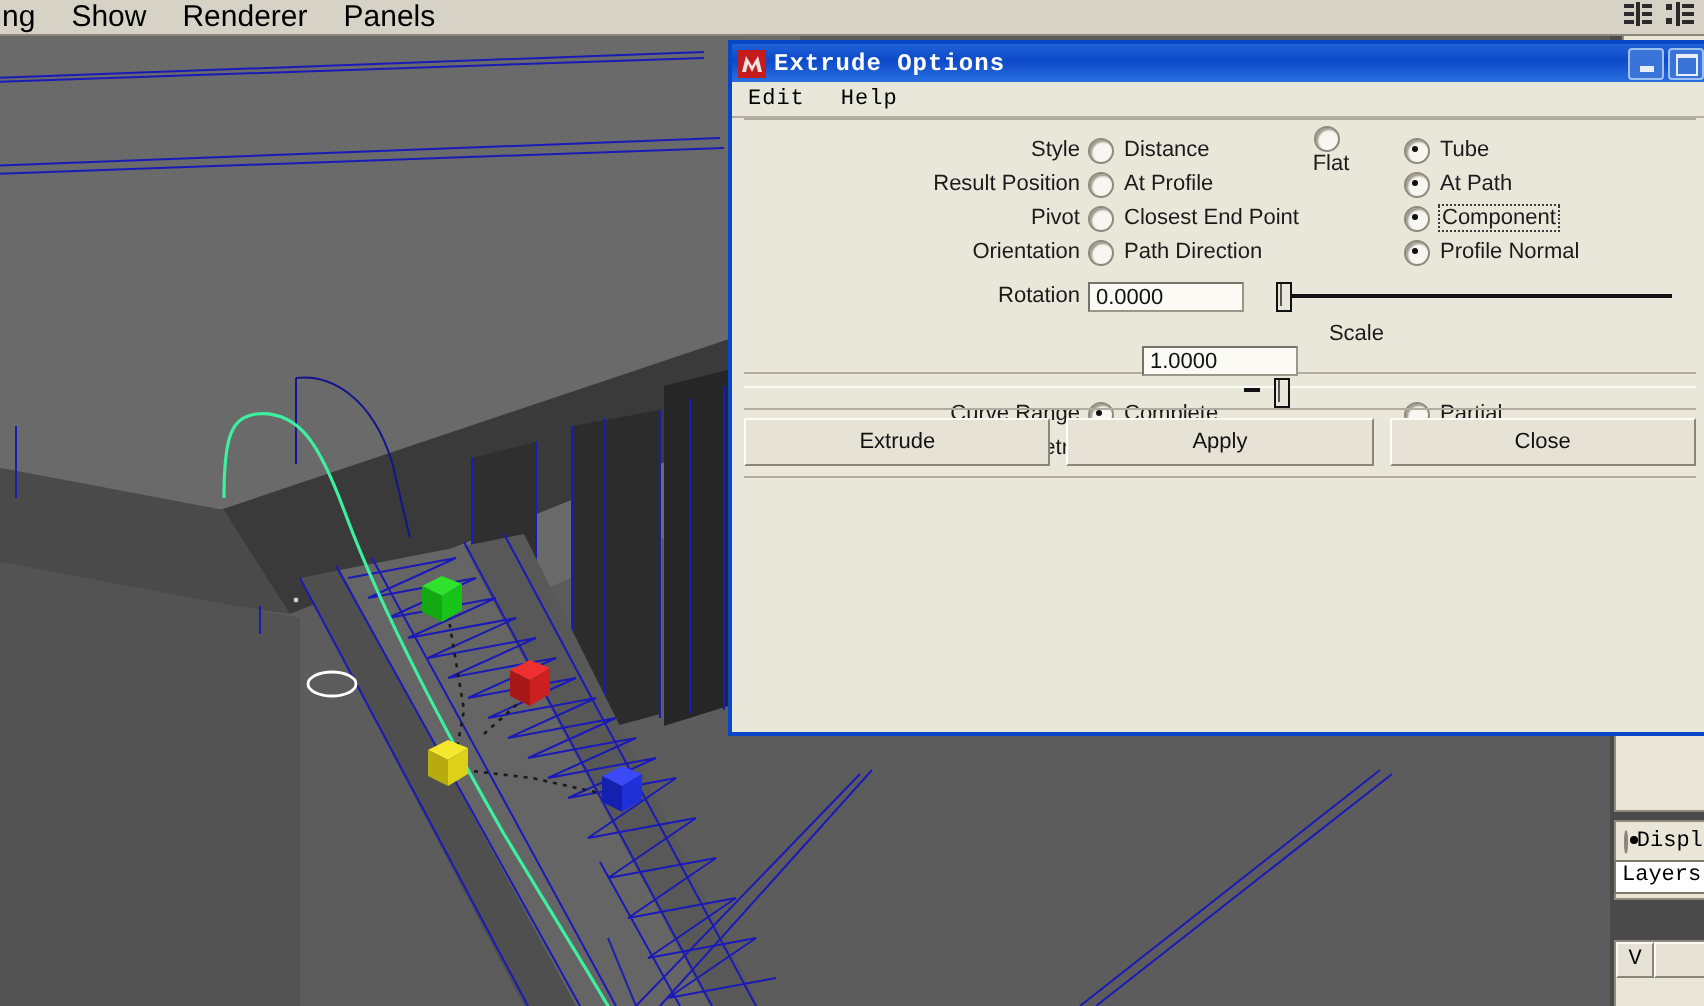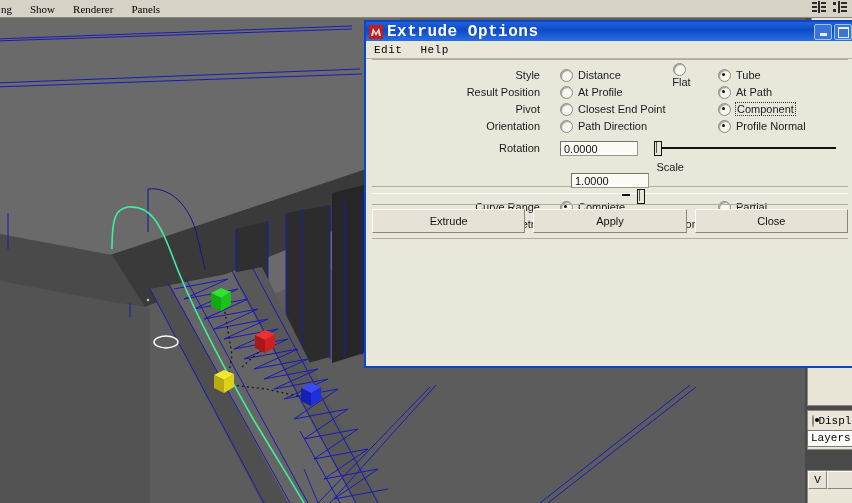--- a/index.html
+++ b/index.html
@@ -9,7 +9,7 @@
   
   .menubar{position:absolute;left:0;top:0;width:852px;height:17px;background:#d6d2c6;
            border-bottom:1px solid #8a8678;display:flex;align-items:center;}
-  .menubar .mi{font-family:Liberation Serif, serif;font-size:11px;color:#000;padding:0 9px;white-space:nowrap;}
+  .menubar .mi{font-family:Liberation Sans, sans-serif;font-size:15px;color:#000;padding:0 9px;white-space:nowrap;}
   .menubar .mi:first-child{padding-left:1px;}
   .mb-icons{position:absolute;right:4px;top:1px;display:flex;gap:6px;}
   .mb-icons svg{display:block;}

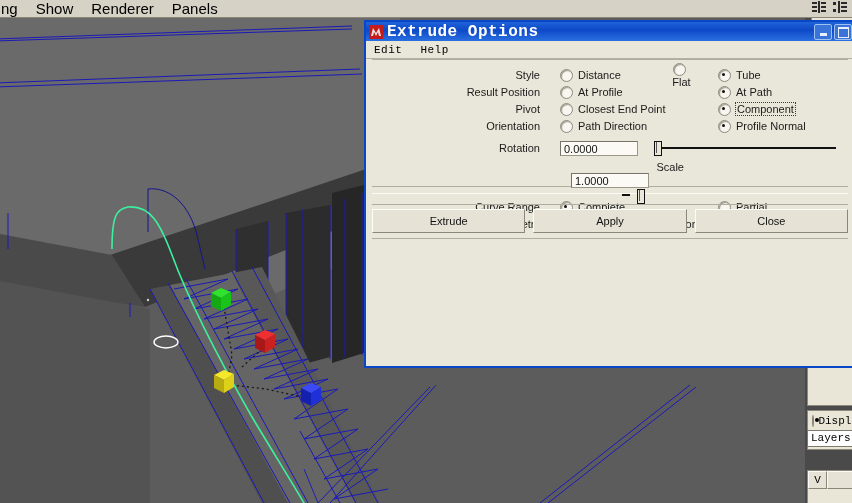--- a/index.html
+++ b/index.html
@@ -33,7 +33,7 @@
   .titlebar{height:19px;background:linear-gradient(180deg,#1f63d8 0%,#0d49c8 42%,#2a6fe0 100%);
             display:flex;align-items:center;padding:0 2px;position:relative;}
   .tb-icon{width:14px;height:14px;margin:0 4px 0 1px;flex:none;}
-  .tb-title{font-family:"Liberation Mono",monospace;font-size:16px;font-weight:bold;color:#fff;
+  .tb-title{font-family:"Liberation Mono",monospace;font-size:12px;font-weight:bold;color:#fff;
             letter-spacing:.5px;white-space:nowrap;}
   .tb-btns{position:absolute;right:2px;top:2px;display:flex;gap:2px;}
   .tb-btn{width:16px;height:14px;background:#3b74d8;border:1px solid #9dc2f2;

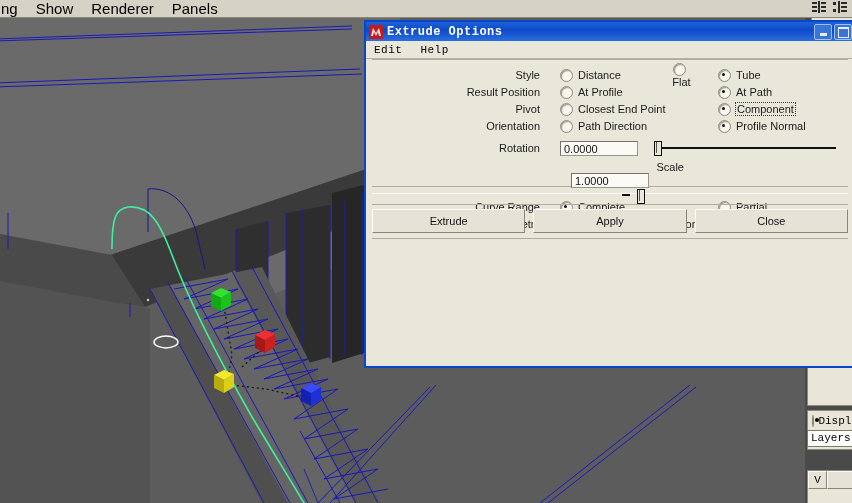--- a/index.html
+++ b/index.html
@@ -49,7 +49,7 @@
   .grp{margin:0 6px;border-top:1px solid #fbfaf4;border-bottom:1px solid #b0ada0;background:#e9e7da;}
   .grp.top{border-top:1px solid #b0ada0;}
   .row{display:flex;align-items:center;height:16px;margin:1px 0;}
-  .lbl{width:168px;text-align:right;padding-right:20px;font-family:"Liberation Sans",sans-serif;
+  .lbl{width:168px;text-align:right;padding-right:4px;font-family:"Liberation Sans",sans-serif;
        font-size:11px;color:#1a1a1a;white-space:nowrap;}
   .opt{display:flex;align-items:center;white-space:nowrap;}
   .opt .txt{font-size:11px;color:#1a1a1a;margin-left:5px;}

